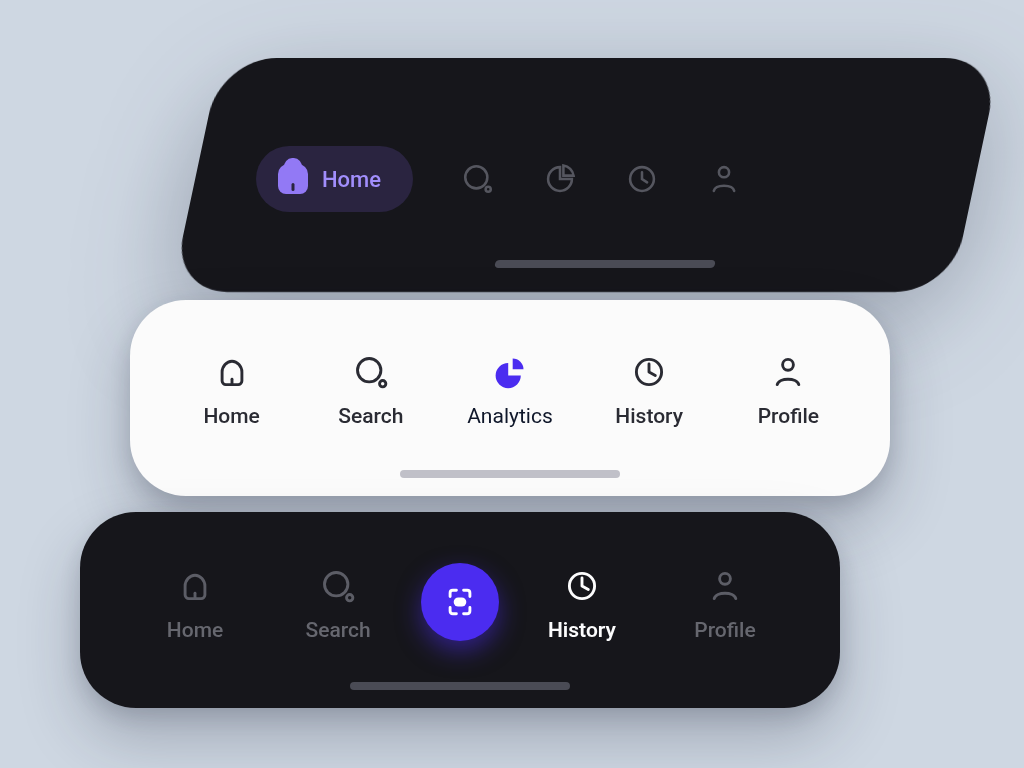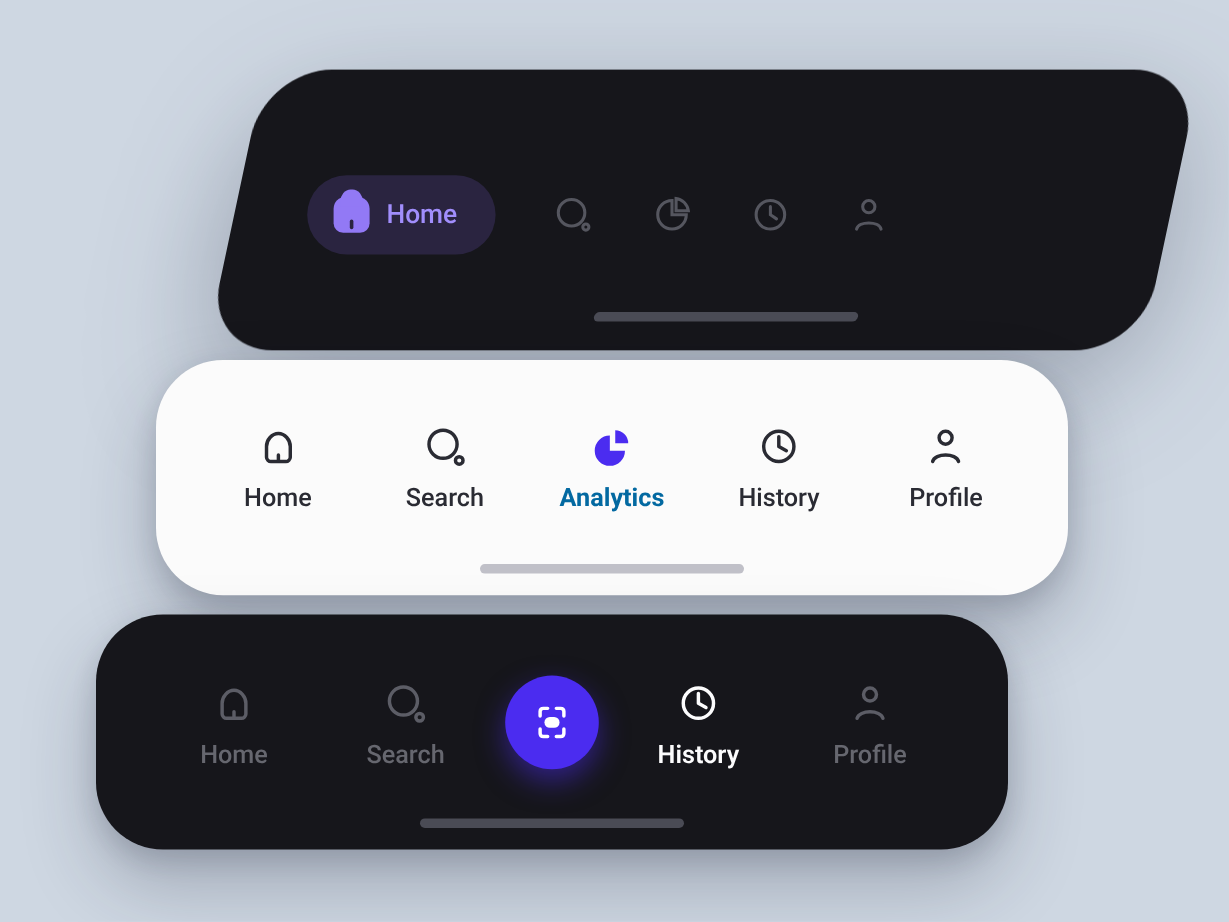--- a/index.html
+++ b/index.html
@@ -139,7 +139,7 @@
     font-weight: 500;
     color: #2a2b33;
   }
-  .bitem.active .lbl { color: #0369a1; font-weight:700; }
+  .bitem.active .lbl { color: #0f172a; font-weight:400; }
   .bicon { width: 36px; height: 36px; }
   .bicon svg { width:100%; height:100%; display:block; }
   .bicon.stroke path, .bicon.stroke circle, .bicon.stroke polyline { stroke:#2a2b33; stroke-width:3.2; fill:none; stroke-linecap:round; stroke-linejoin:round; }

